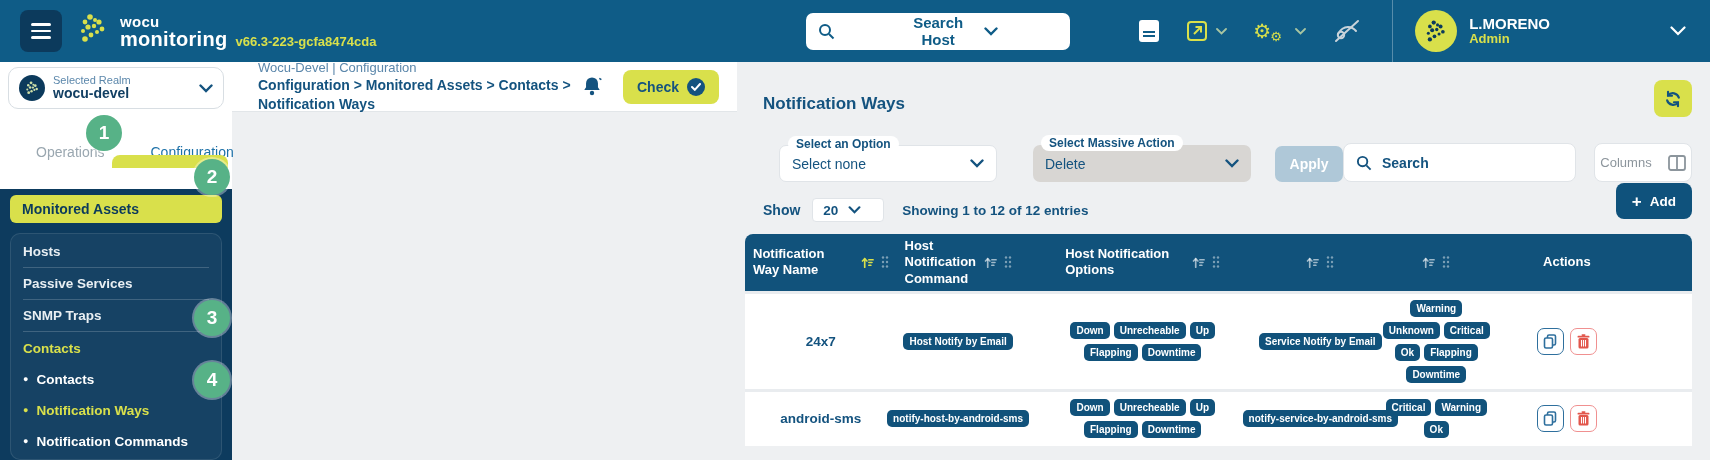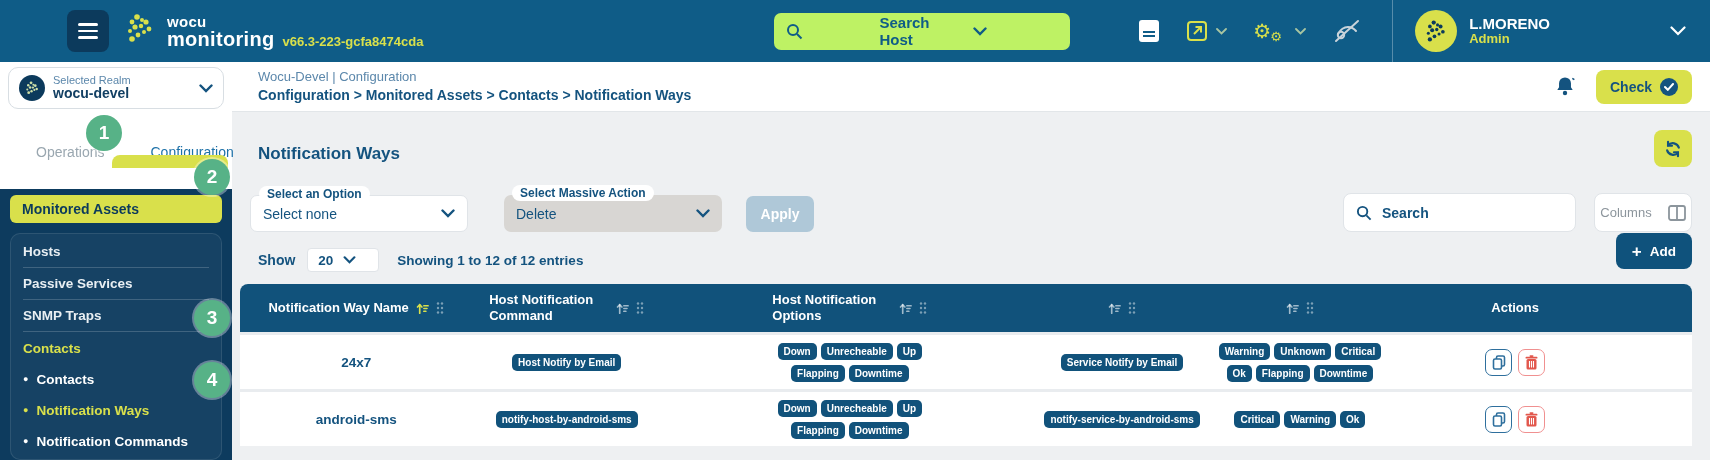--- a/index.html
+++ b/index.html
@@ -8,7 +8,7 @@
   .screen { position:relative; width:1710px; height:460px; display:flex; flex-direction:column; }
 
   
-  .topbar { height:62px; background:#0F5C87; display:flex; align-items:center; flex-shrink:0;padding-left:47px; }
+  .topbar { height:62px; background:#0F5C87; display:flex; align-items:center; flex-shrink:0; }
   .burger-btn { width:42px; height:42px; margin-left:20px; background:#0C3A5C; border-radius:8px;
     display:flex; flex-direction:column; justify-content:center; align-items:center; gap:4px; cursor:pointer; }
   .burger-btn i { display:block; width:20px; height:2.5px; background:#fff; border-radius:2px; }

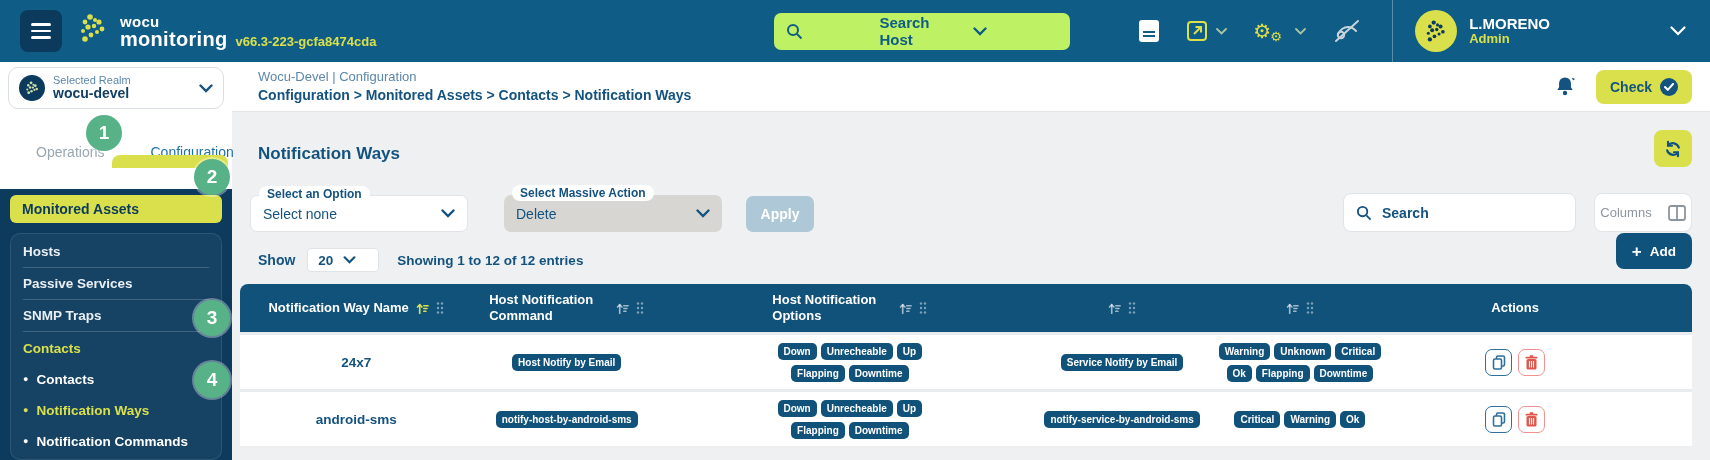--- a/index.html
+++ b/index.html
@@ -19,8 +19,8 @@
   .logo-bottom { font-size:20px; letter-spacing:.3px; }
   .version { color:#D9E04B; font-size:13px; font-weight:bold; margin-left:8px; }
 
-  .search-host { margin-left:auto; width:296px; height:37px; background:#bef264; border-radius:7px;
-    display:flex; align-items:center; padding:0 12px; gap:8px; cursor:pointer; }
+  .search-host { margin-left:auto; width:264px; height:37px; background:#ffffff; border-radius:7px;
+    display:flex; align-items:center; padding:0 12px; gap:8px; cursor:pointer;text-align:center; }
   .search-host span { color:#0F5C87; font-weight:bold; font-size:15px; flex:1; }
 
   .topbar-icons { display:flex; align-items:center; margin-left:68px; gap:26px; }

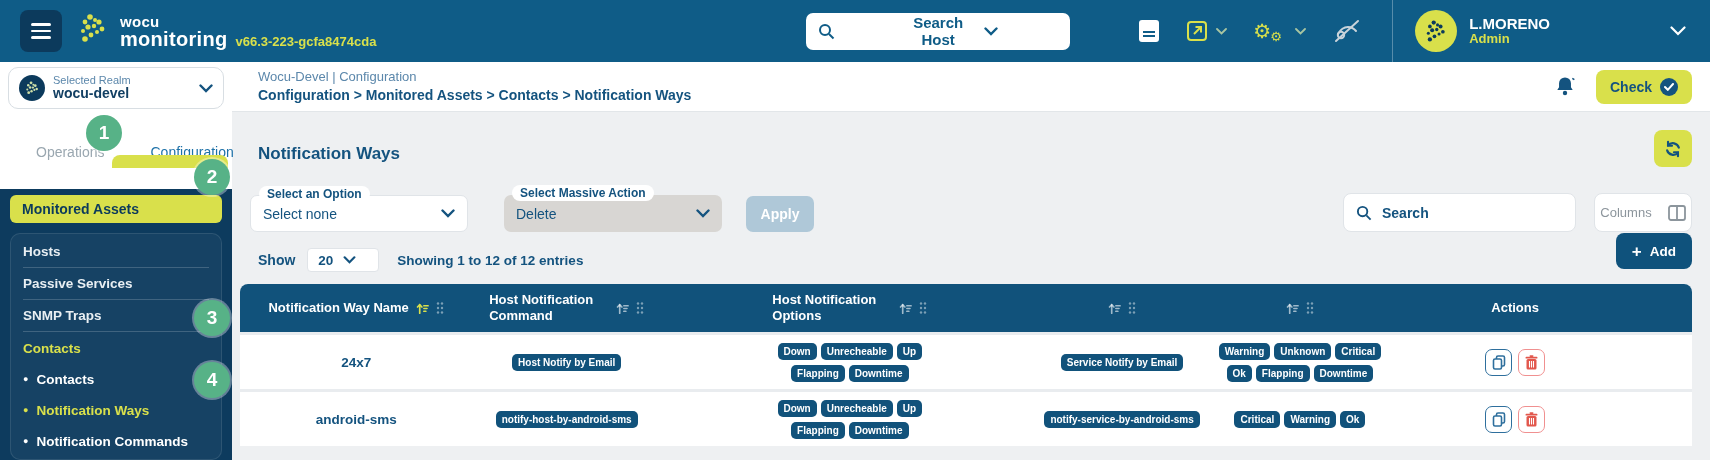--- a/index.html
+++ b/index.html
@@ -65,7 +65,7 @@
   .side-sub.active { color:#D9E04B; }
 
   
-  .content-col { flex:1; display:flex; flex-direction:column; min-width:0; }
+  .content-col { flex:1; display:flex; flex-direction:row; min-width:0; }
   .crumb-band { height:50px; background:#fff; border-bottom:1px solid #E2E6E9; display:flex; align-items:center;
     padding:0 18px 0 26px; }
   .crumbs { line-height:1.35; }

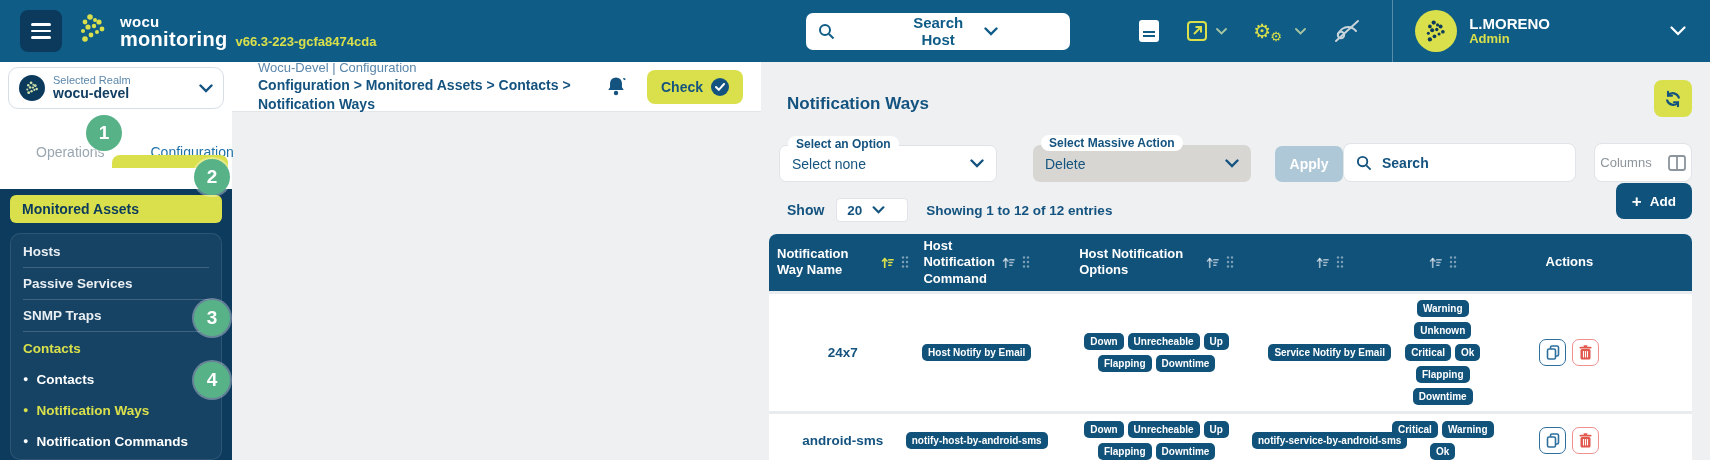--- a/index.html
+++ b/index.html
@@ -82,7 +82,7 @@
   .refresh-btn { margin-left:auto; width:38px; height:37px; background:#D9E04B; border:none; border-radius:8px;
     display:flex; align-items:center; justify-content:center; cursor:pointer; }
 
-  .filters-row { display:flex; align-items:flex-end; margin:26px 0 0 10px; }
+  .filters-row { display:flex; align-items:flex-end; margin:26px 0 0 34px; }
   .select-box { position:relative; height:37px; border-radius:7px; display:flex; align-items:center;
     padding:0 12px; cursor:pointer; }
   .select-white { width:218px; background:#fff; border:1px solid #E0E4E8; }

